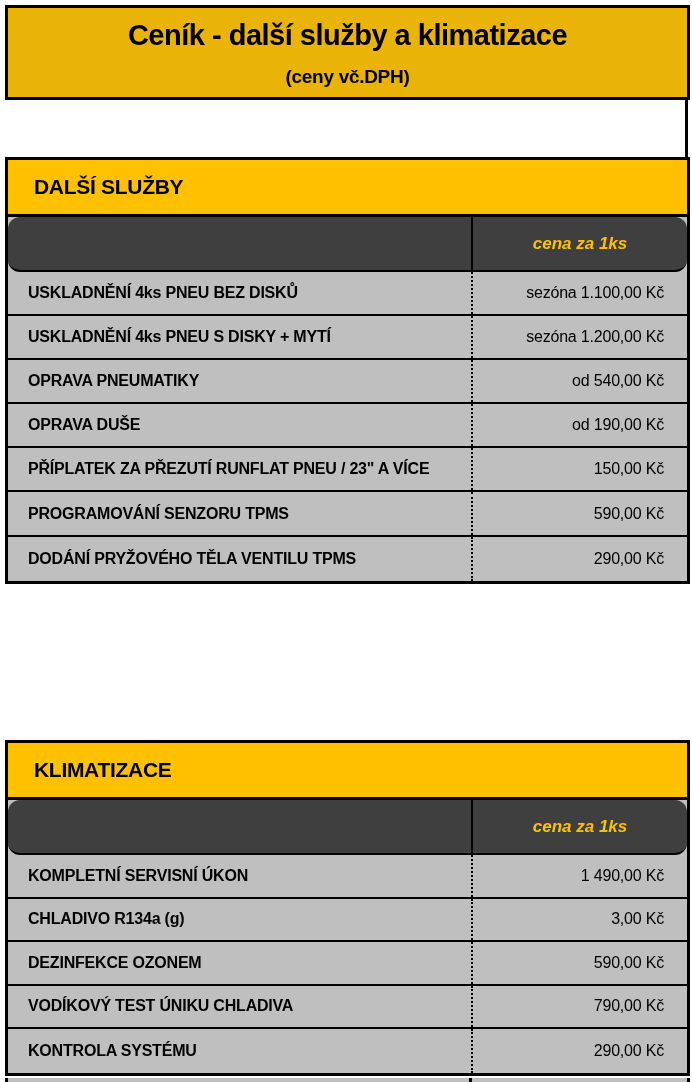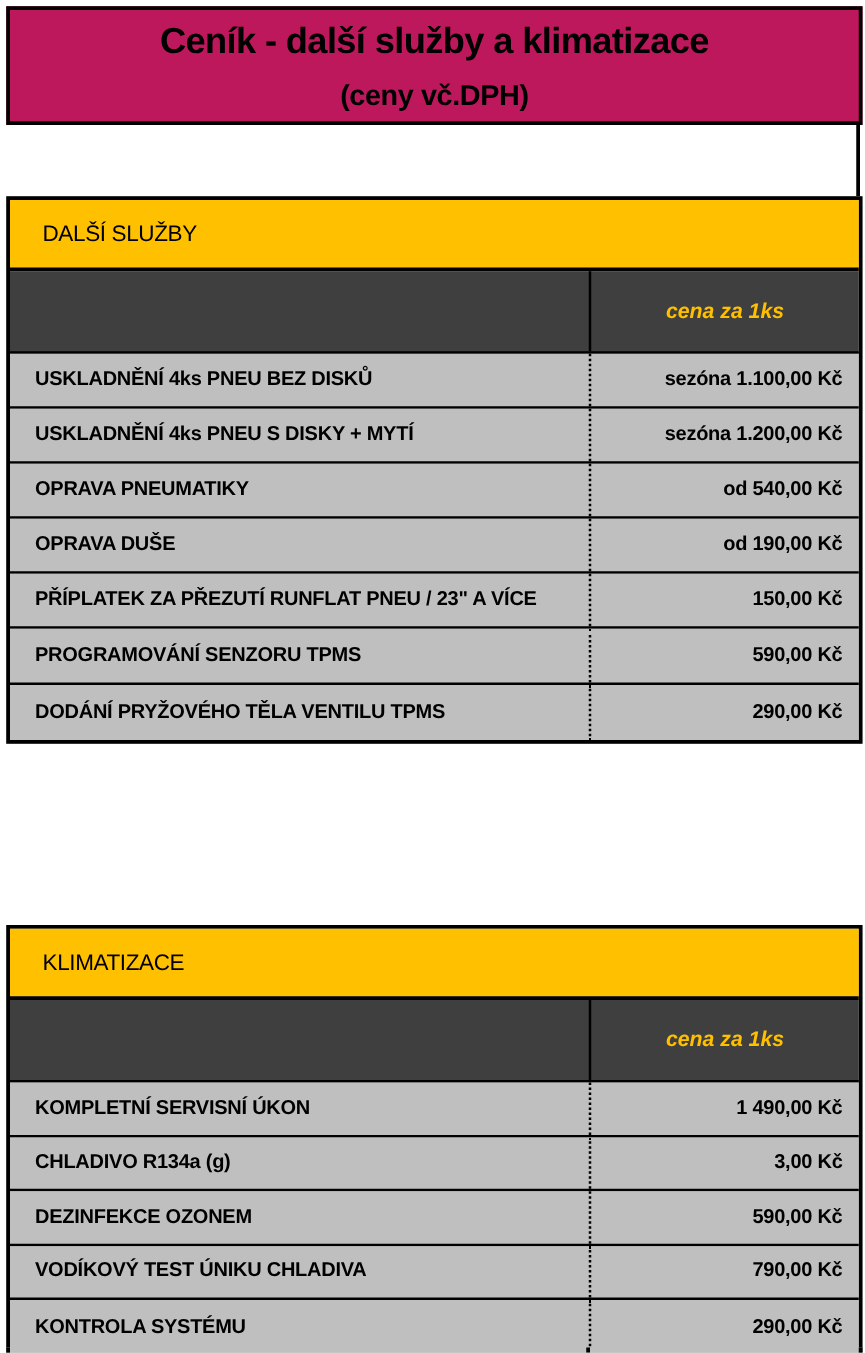--- a/index.html
+++ b/index.html
@@ -12,7 +12,7 @@
   
   .title-box{
     position:absolute;left:5px;top:5px;width:685px;height:95px;
-    background:#be185d;border:3px solid #000;
+    background:#eab308;border:3px solid #000;
     display:flex;flex-direction:column;align-items:center;justify-content:center;
   }
   .title-box .main-title{

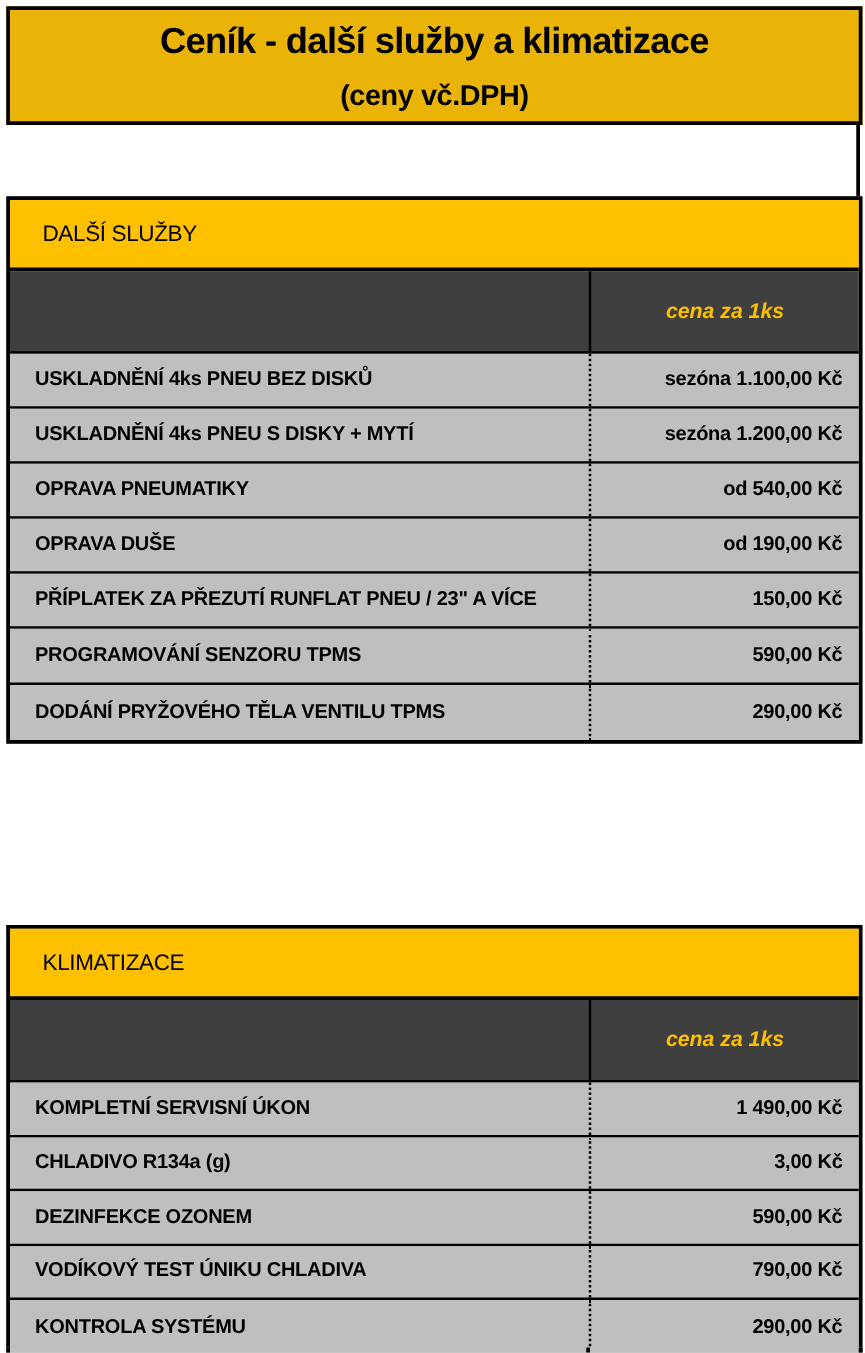--- a/index.html
+++ b/index.html
@@ -20,7 +20,7 @@
     margin-top:2px;
   }
   .title-box .sub-title{
-    font-size:23px;font-weight:bold;letter-spacing:-0.3px;line-height:1;
+    font-size:19px;font-weight:bold;letter-spacing:-0.3px;line-height:1;
     margin-top:17px;
   }
 

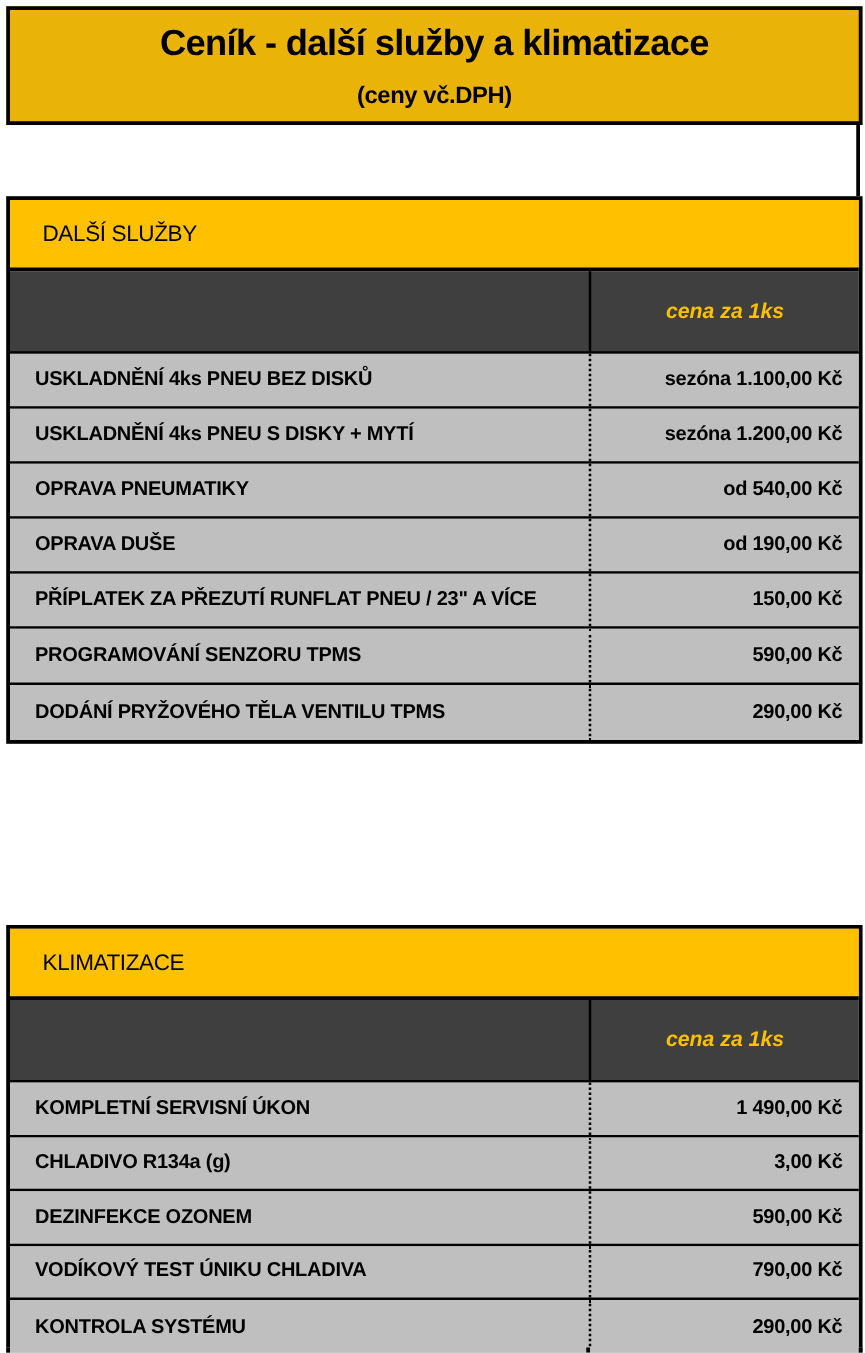--- a/index.html
+++ b/index.html
@@ -40,7 +40,7 @@
   .band{
     height:57px;background:#ffc000;border-bottom:3px solid #000;
     display:flex;align-items:center;padding-left:26px;
-    font-size:18px;font-weight:normal;letter-spacing:-0.3px;
+    font-size:21px;font-weight:bold;letter-spacing:-0.3px;
   }
   .colhead{
     height:66px;background:#3f3f3f;border-bottom:2px solid #000;

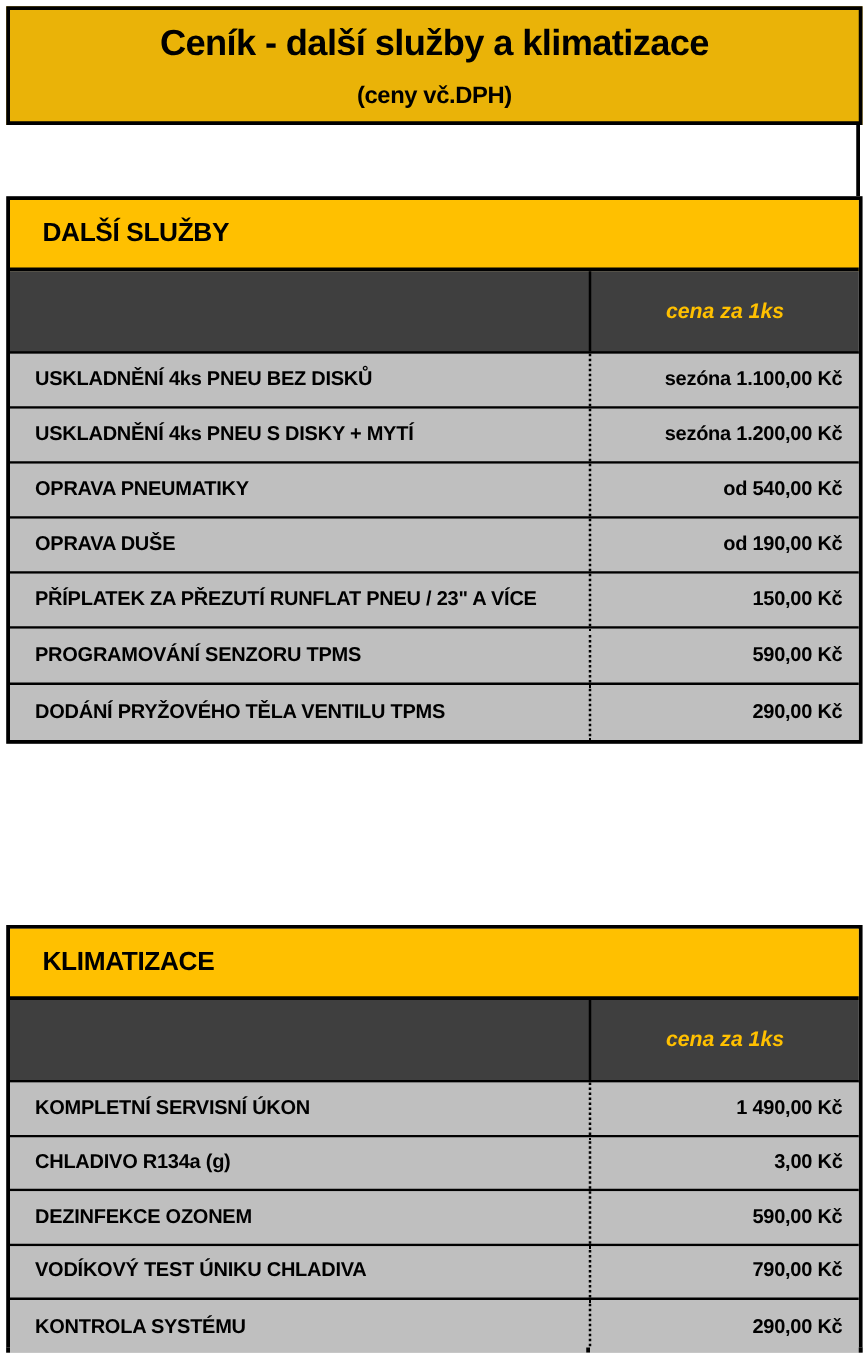--- a/index.html
+++ b/index.html
@@ -43,8 +43,9 @@
     font-size:21px;font-weight:bold;letter-spacing:-0.3px;
   }
   .colhead{
-    height:66px;background:#3f3f3f;border-bottom:2px solid #000;
+    height:55px;background:#3f3f3f;border-bottom:2px solid #000;
     display:flex;
+    border-radius:12px;
   }
   .colhead .spacer{flex:1;}
   .colhead .price-col{

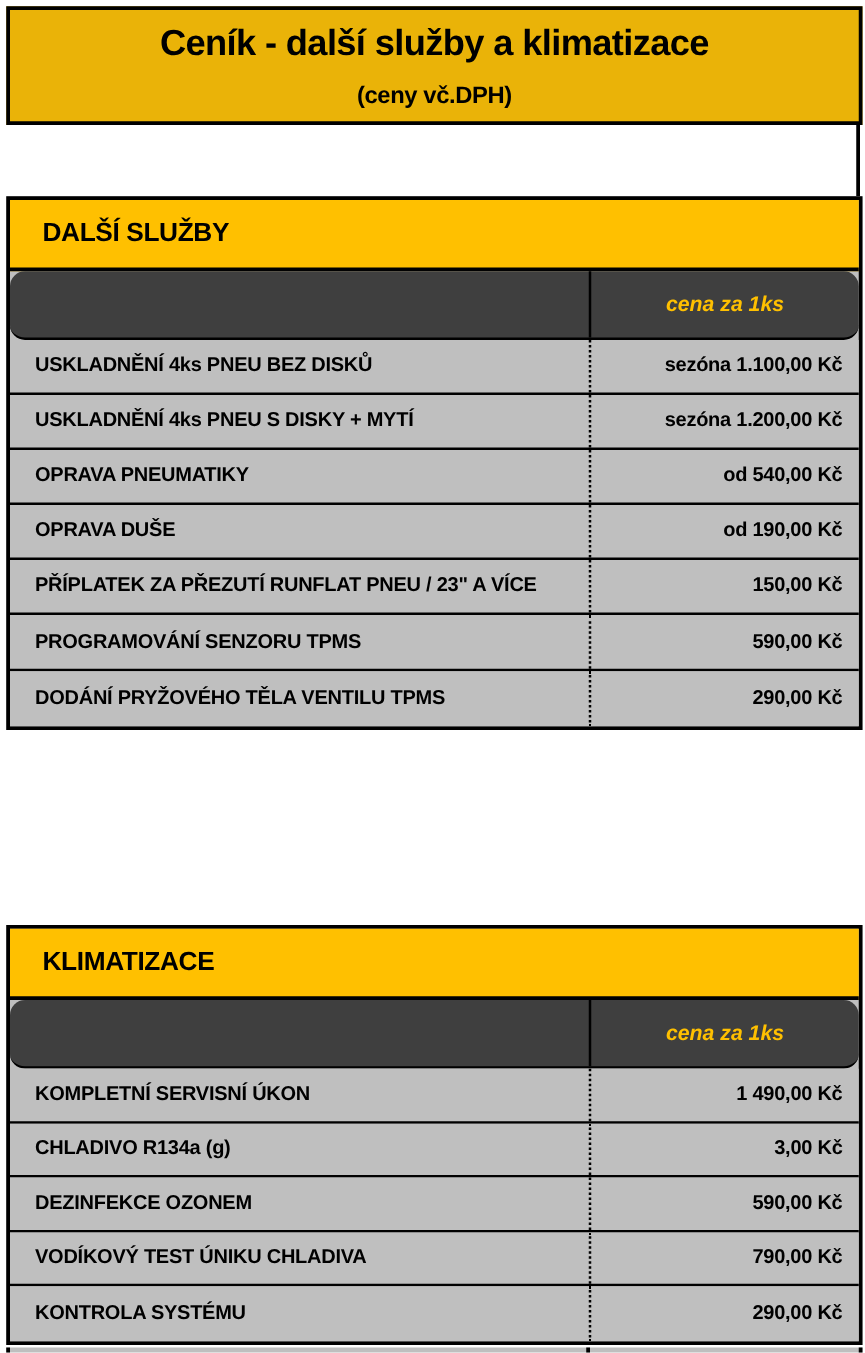--- a/index.html
+++ b/index.html
@@ -66,8 +66,8 @@
   }
   .row .price{
     width:216px;border-left:2px dotted #000;
-    display:flex;align-items:center;justify-content:flex-end;padding-right:13px;
-    font-size:16px;font-weight:bold;letter-spacing:-0.2px;white-space:nowrap;
+    display:flex;align-items:center;justify-content:flex-end;padding-right:23px;
+    font-size:16px;font-weight:normal;letter-spacing:-0.2px;white-space:nowrap;
   }
 
   

